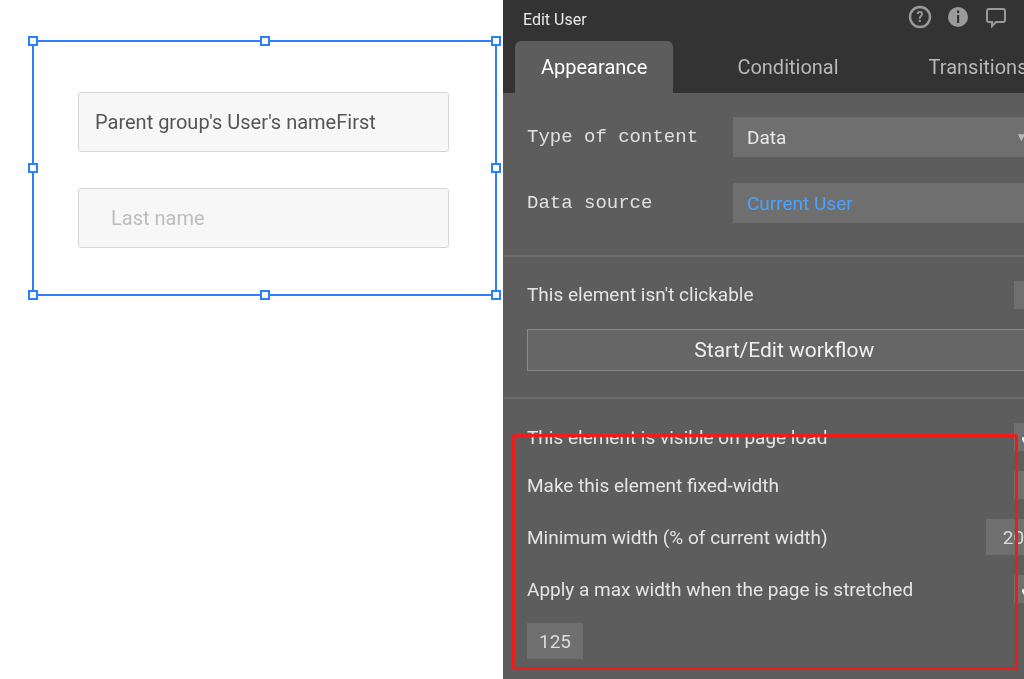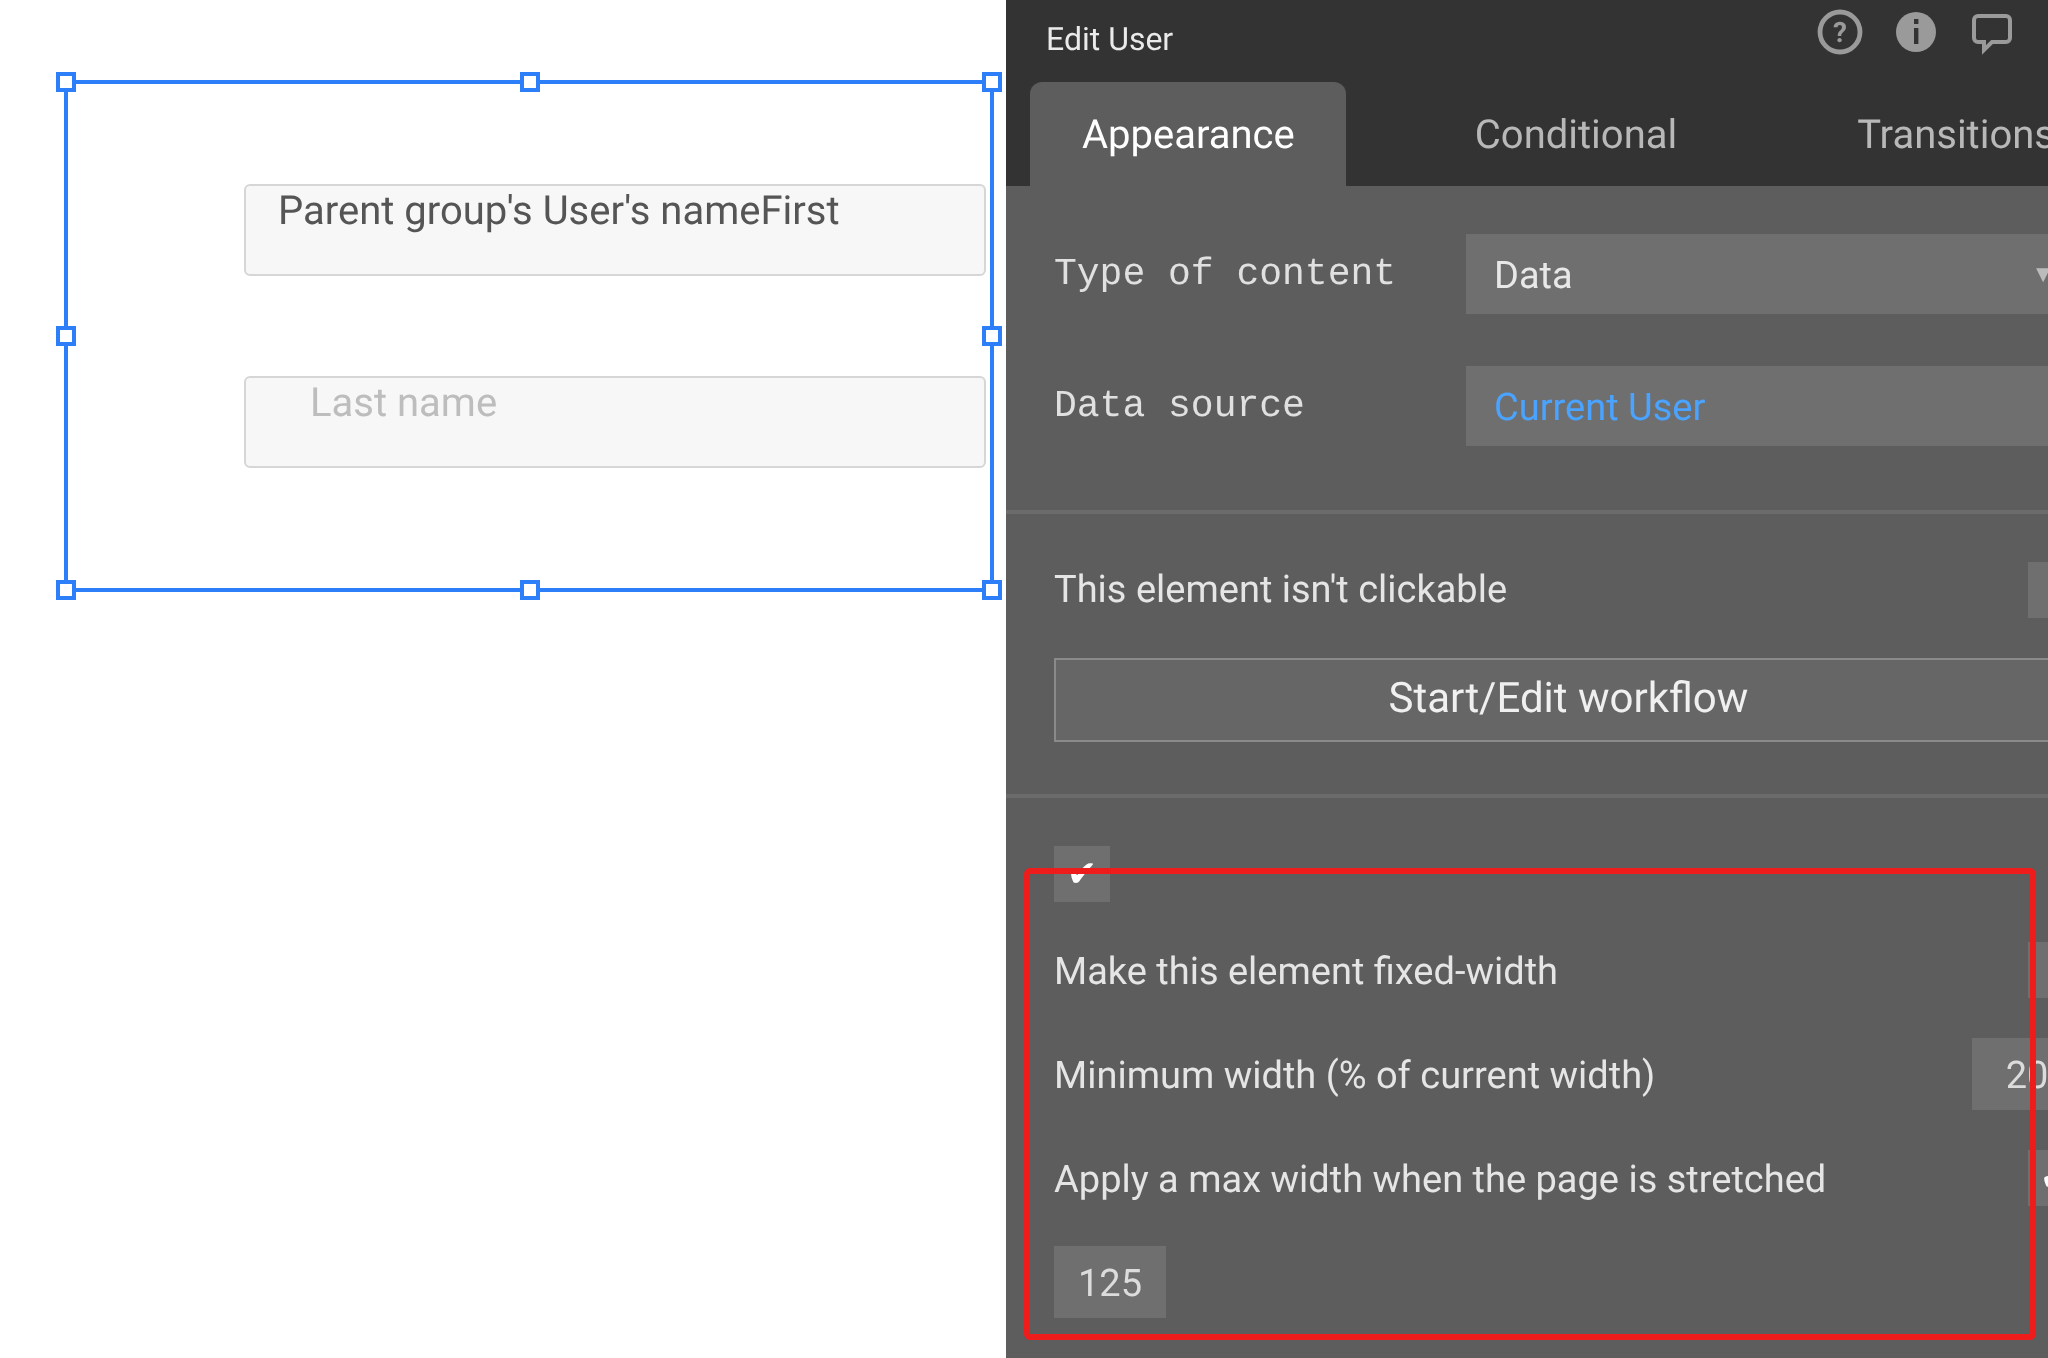--- a/index.html
+++ b/index.html
@@ -27,8 +27,8 @@
 
   .field-group { position: absolute; left: 44px; right: 46px; }
   .field {
-    width: 100%; height: 46px; border: 1px solid #d6d6d6; background: #f7f7f7;
-    border-radius: 3px; padding: 0 16px; font-size: 20px; color: #555; display: flex;  margin-left: 44px;
+    width: 100%; height: 60px; border: 1px solid #d6d6d6; background: #f7f7f7;
+    border-radius: 3px; padding: 0 16px; font-size: 20px; color: #555; display: flex; align-items: center;
   }
   .field.placeholder { color: #bdbdbd; padding-left: 32px; }
   .f1 { top: 50px; }

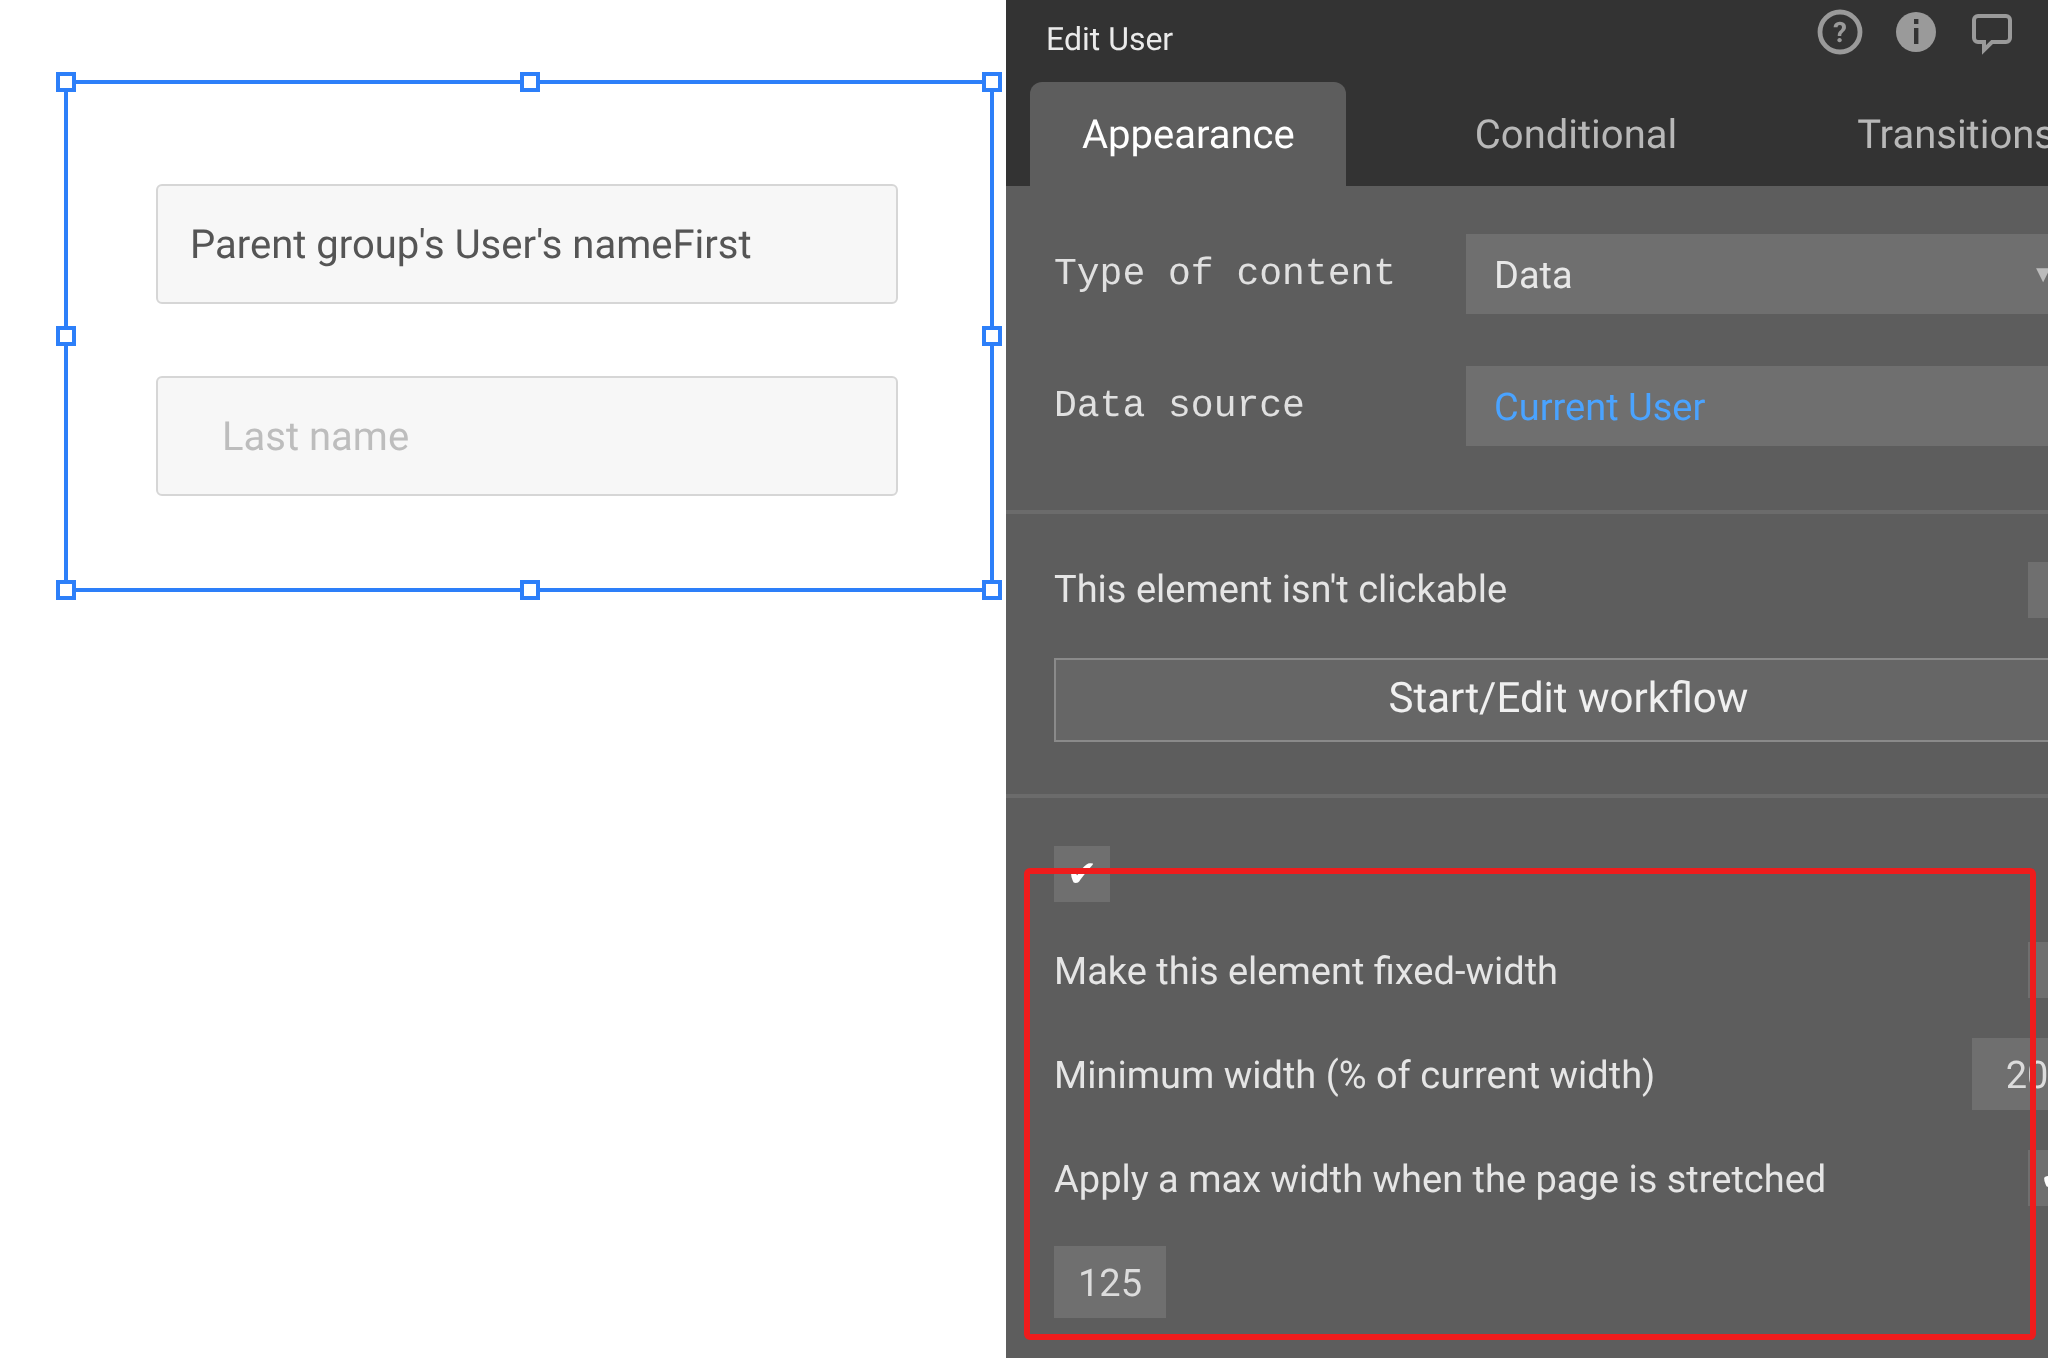--- a/index.html
+++ b/index.html
@@ -173,6 +173,7 @@
     <div class="divider"></div>
 
     <div class="row-full">
+      <div class="txt">This element is visible on page load</div>
       <div class="chk">✔</div>
     </div>
 

